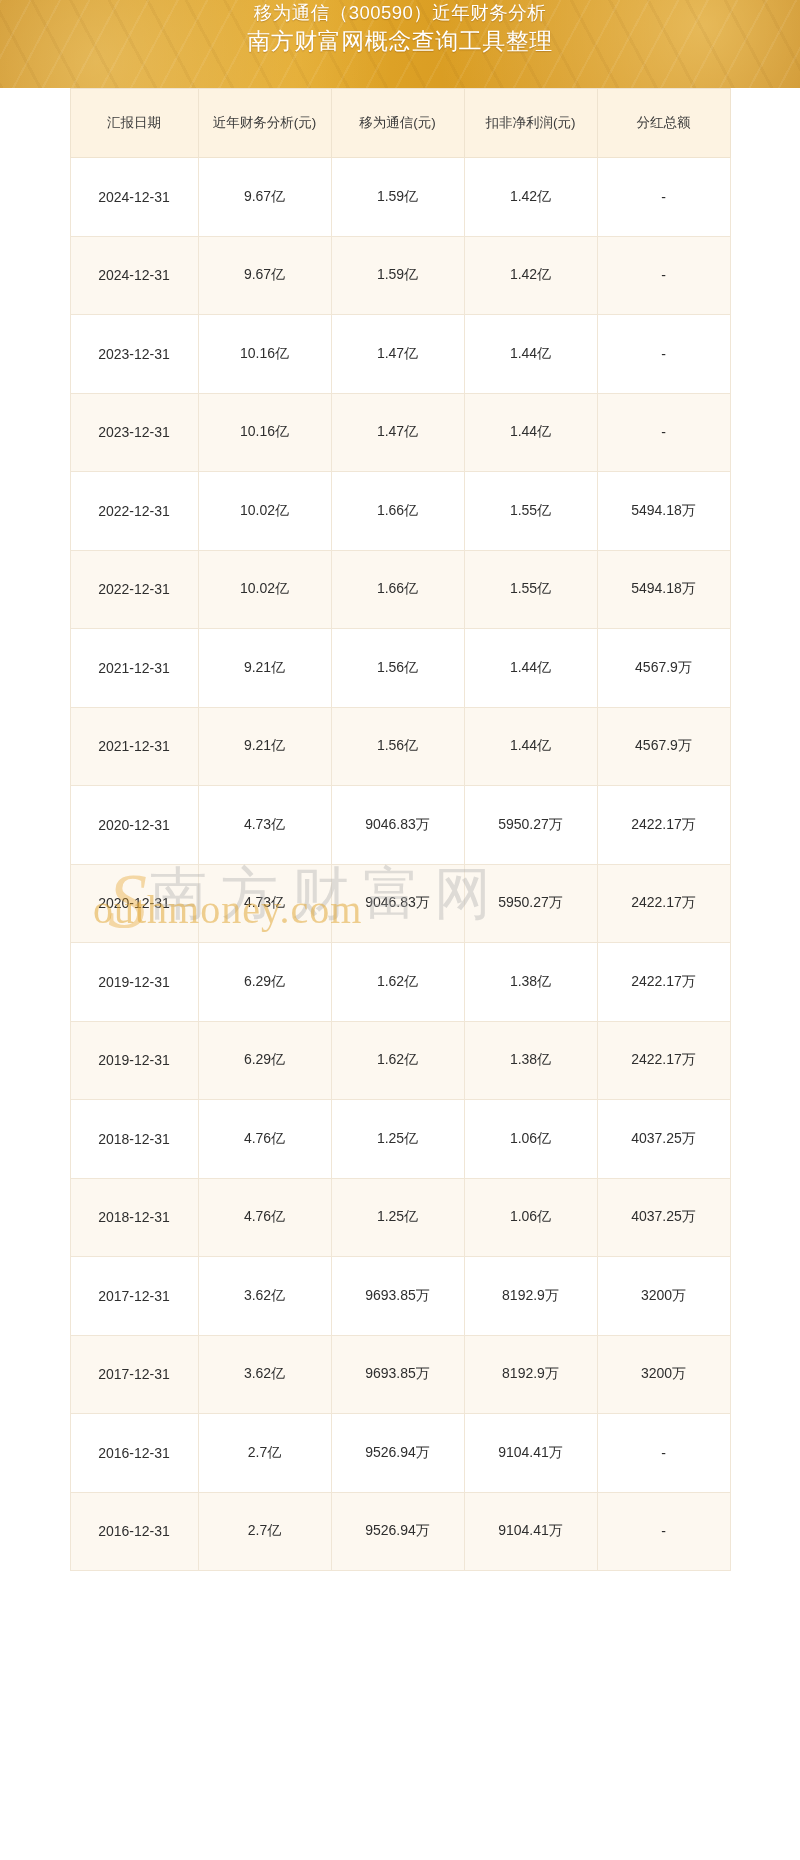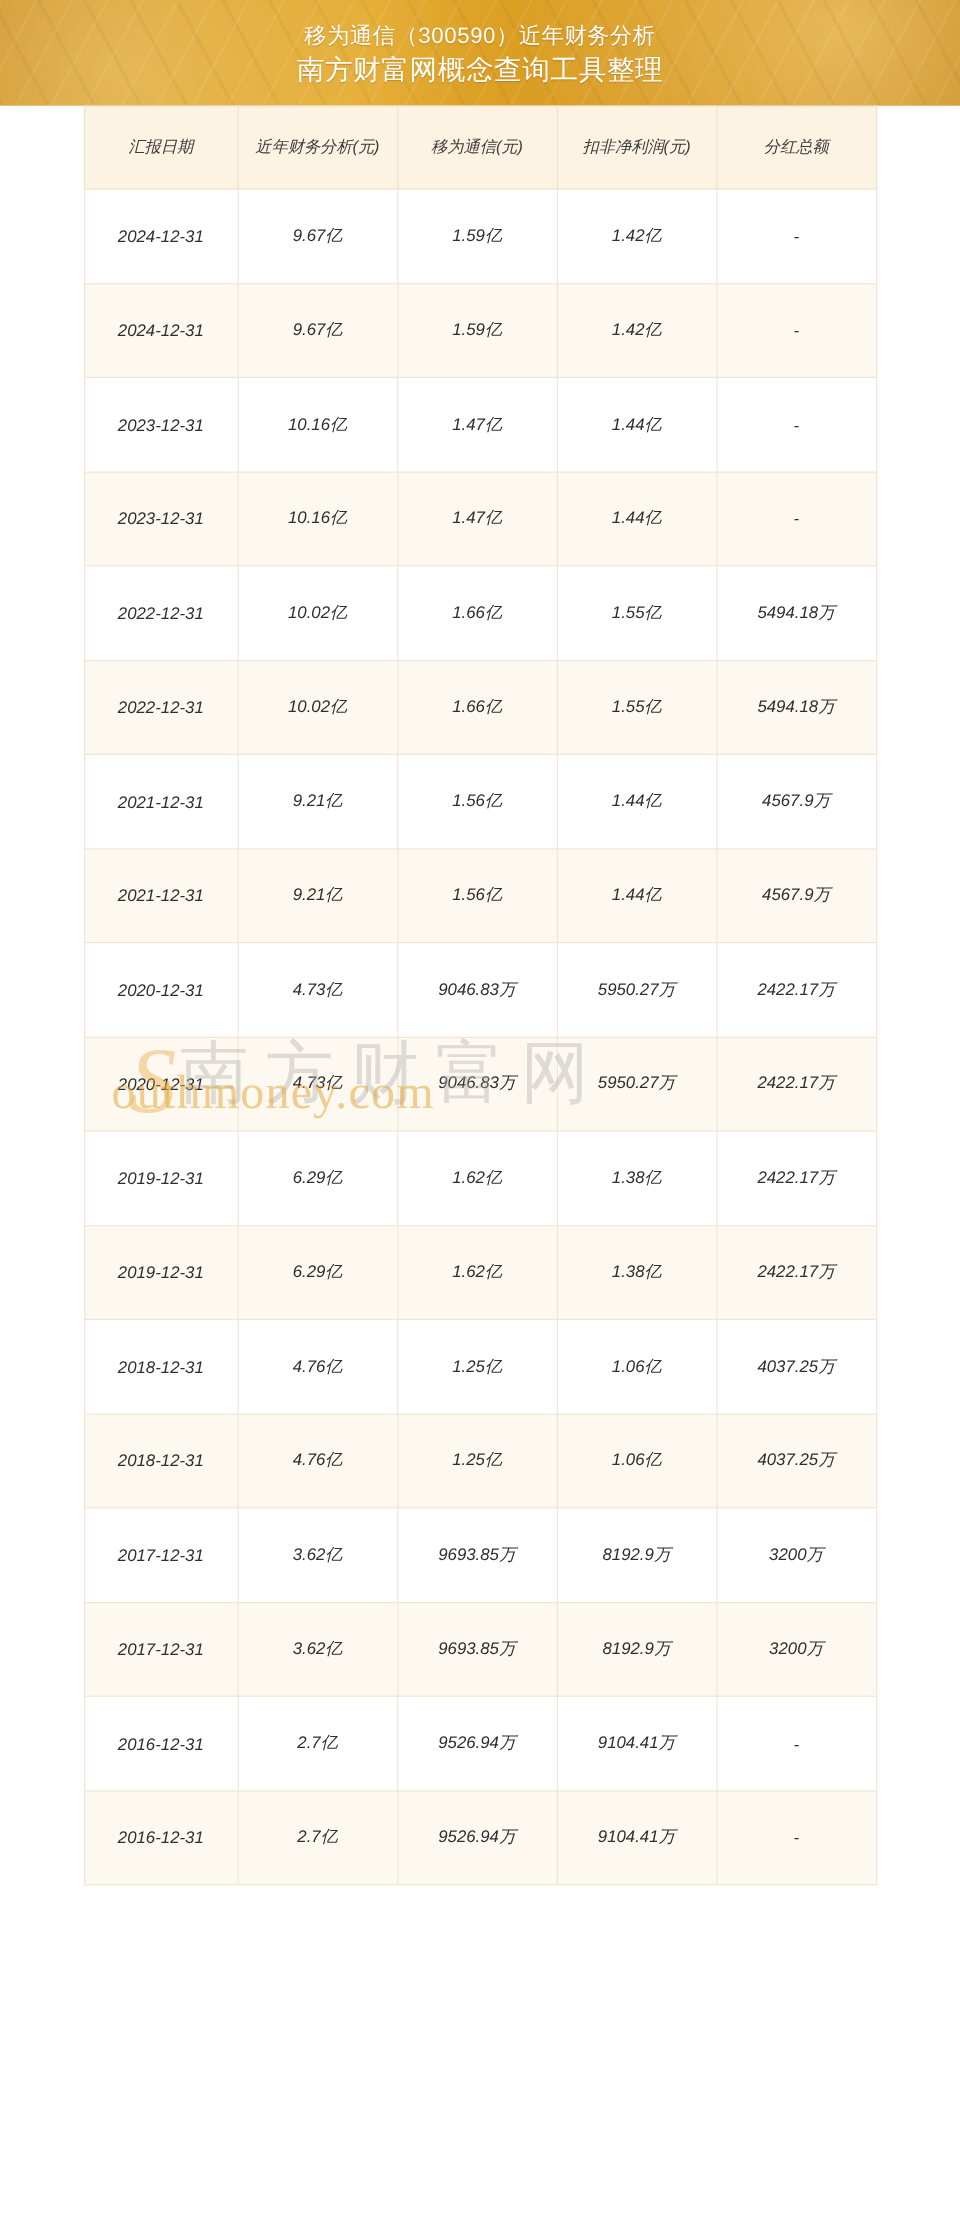--- a/index.html
+++ b/index.html
@@ -45,7 +45,6 @@
   .banner-inner {
     position: relative;
     z-index: 2;
-    padding-top: 17px;
     text-align: center;
   }
   .banner-title {

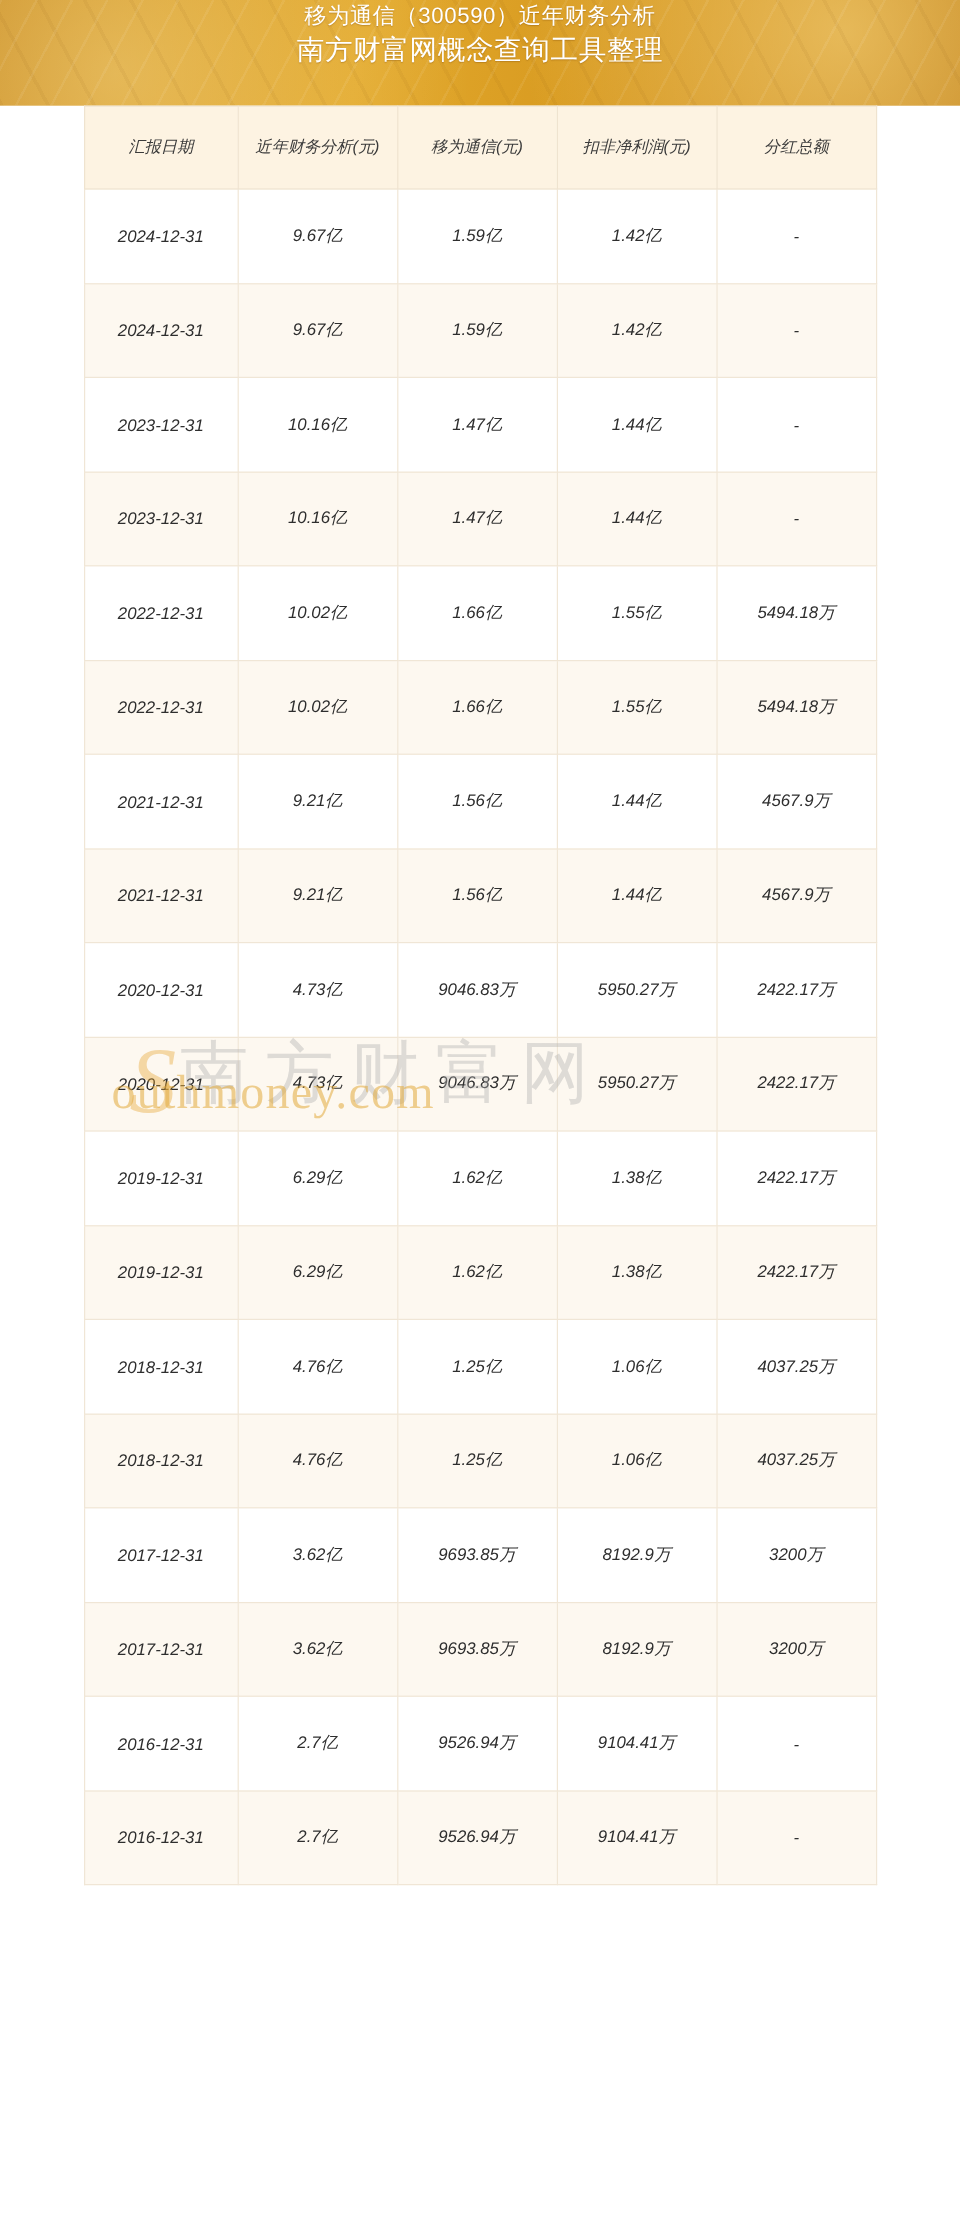--- a/index.html
+++ b/index.html
@@ -77,7 +77,6 @@
     table-layout: fixed;
     position: relative;
     z-index: 2;
-    font-style: italic;
   }
   table.fin col.c0 { width: 128px; }
   table.fin col.c1 { width: 133px; }

